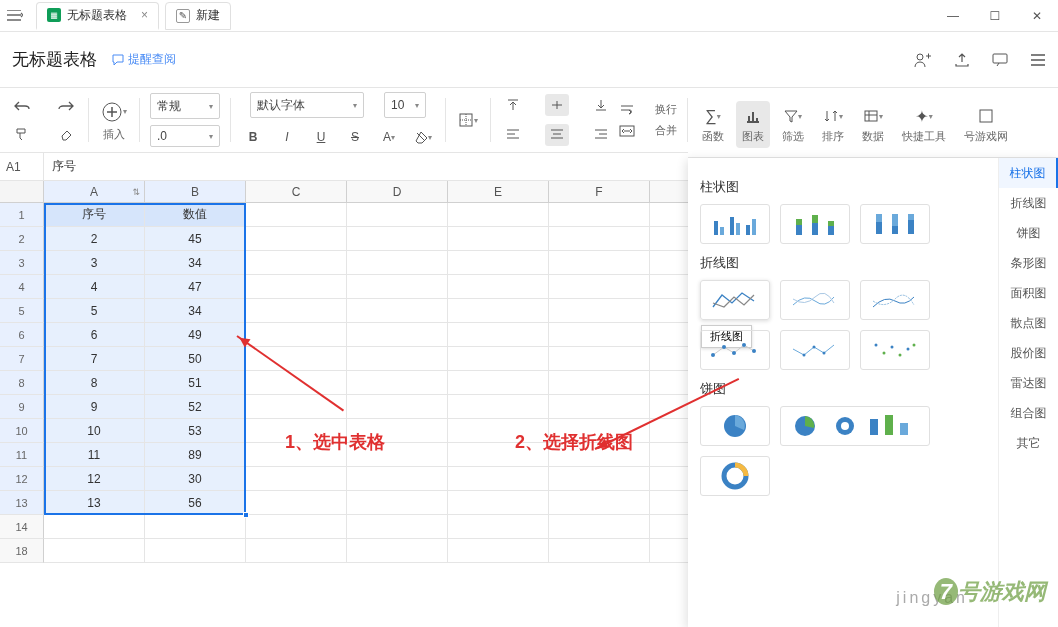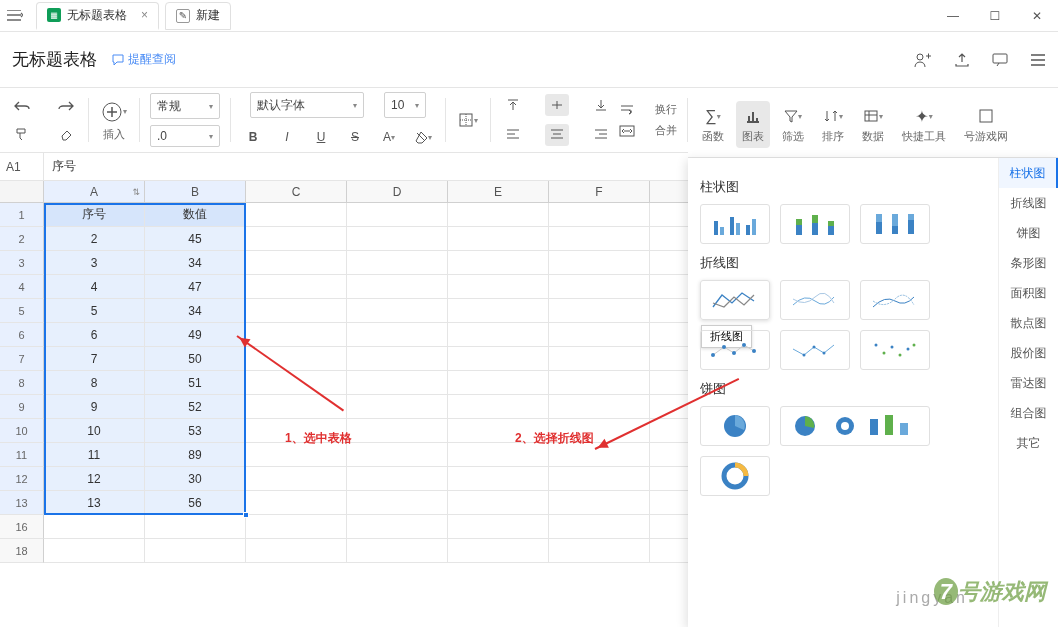--- a/index.html
+++ b/index.html
@@ -73,7 +73,7 @@
 .tooltip { position: absolute; top: 44px; left: 0; background: #fff; border: 1px solid #ccc; padding: 3px 8px; font-size: 11px; white-space: nowrap; box-shadow: 0 1px 3px rgba(0,0,0,0.15); }
 
 
-.anno { position: absolute; color: #e03030; font-size: 12px; font-weight: bold; }
+.anno { position: absolute; color: #e03030; font-size: 18px; font-weight: bold; }
 .arrow-line { position: absolute; height: 2px; background: #e03030; transform-origin: left center; }
 .arrow-line::before { content: ''; position: absolute; left: -2px; top: -4px; border: 5px solid transparent; border-right: 10px solid #e03030; }
 

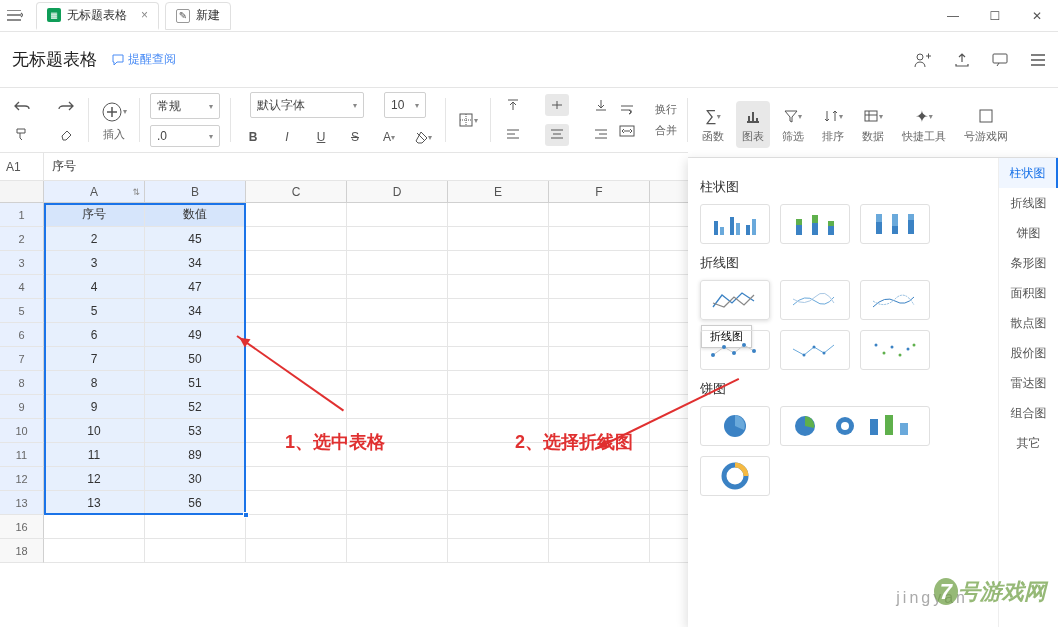--- a/index.html
+++ b/index.html
@@ -488,6 +488,16 @@
         <div class="cell" style="width:101px"></div>
       </div>
       <div class="row">
+        <div class="row-h">14</div>
+        <div class="cell" style="width:101px"></div>
+        <div class="cell" style="width:101px"></div>
+        <div class="cell" style="width:101px"></div>
+        <div class="cell" style="width:101px"></div>
+        <div class="cell" style="width:101px"></div>
+        <div class="cell" style="width:101px"></div>
+        <div class="cell" style="width:101px"></div>
+      </div>
+      <div class="row">
         <div class="row-h">16</div>
         <div class="cell" style="width:101px"></div>
         <div class="cell" style="width:101px"></div>

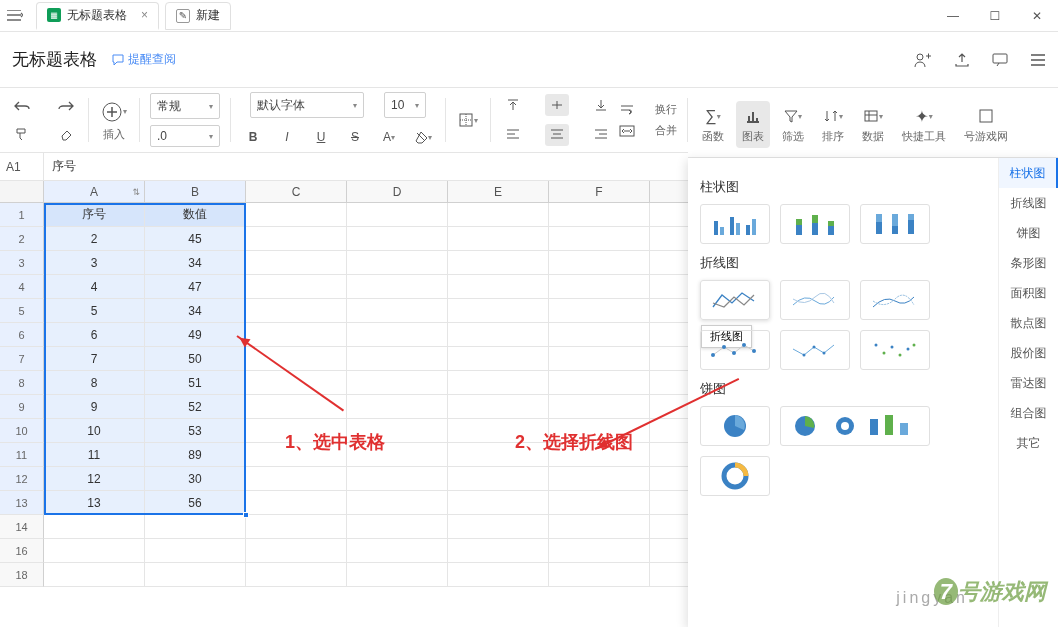--- a/index.html
+++ b/index.html
@@ -498,16 +498,6 @@
         <div class="cell" style="width:101px"></div>
       </div>
       <div class="row">
-        <div class="row-h">16</div>
-        <div class="cell" style="width:101px"></div>
-        <div class="cell" style="width:101px"></div>
-        <div class="cell" style="width:101px"></div>
-        <div class="cell" style="width:101px"></div>
-        <div class="cell" style="width:101px"></div>
-        <div class="cell" style="width:101px"></div>
-        <div class="cell" style="width:101px"></div>
-      </div>
-      <div class="row">
         <div class="row-h">18</div>
         <div class="cell" style="width:101px"></div>
         <div class="cell" style="width:101px"></div>

